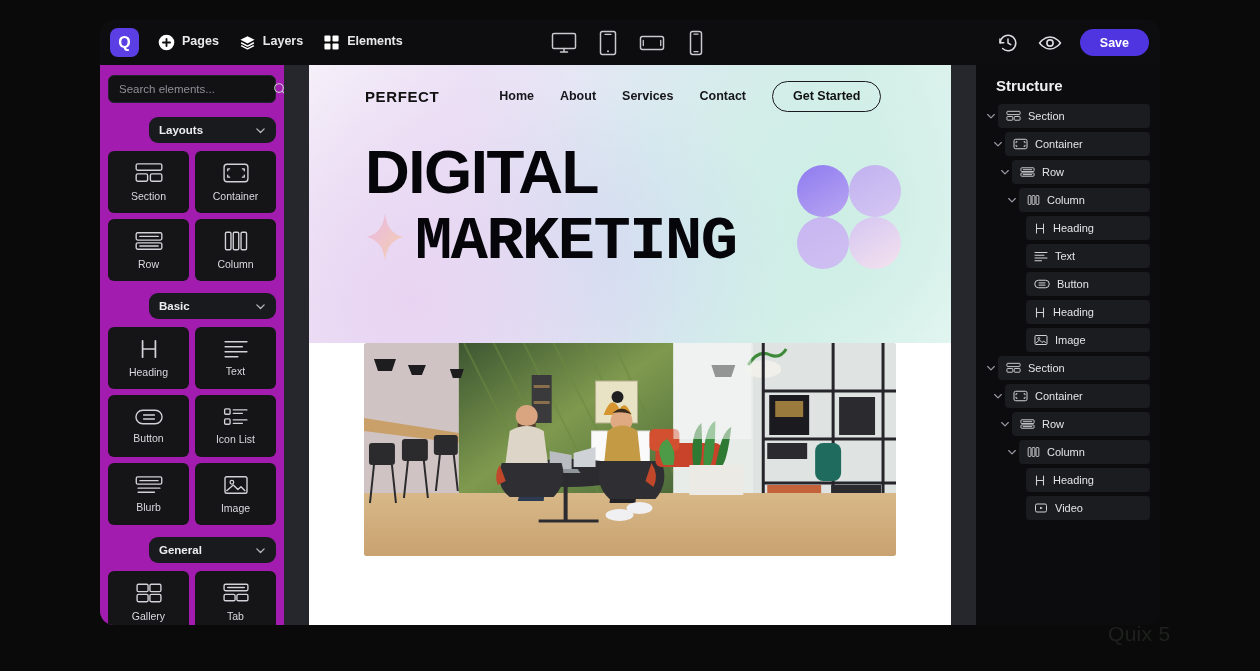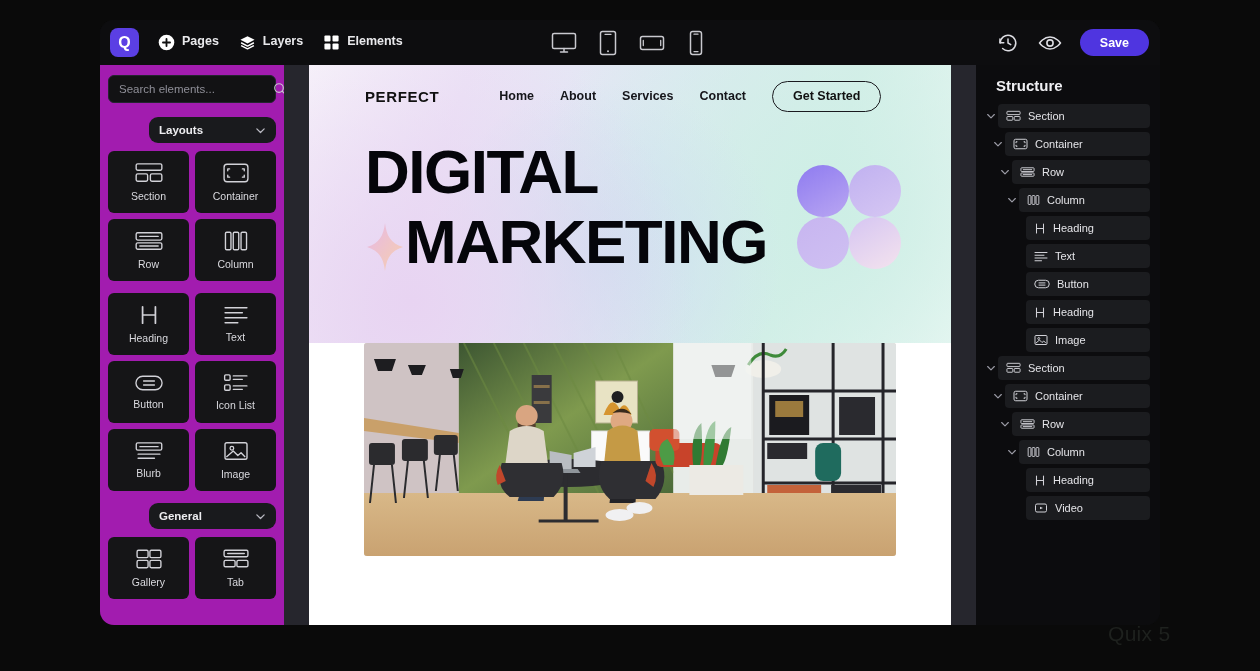--- a/index.html
+++ b/index.html
@@ -198,7 +198,7 @@
     font-family: "Liberation Sans", sans-serif;
     white-space: nowrap;
   }
-  .hl-line.second { display: flex; align-items: flex-end; margin-top: 8px; }
+  .hl-line.second { display: flex; align-items: flex-start; gap: 10px; margin-top: 8px; font-family: Liberation Mono, monospace; }
   #circles {
     position: absolute;
     right: 50px; top: 100px;

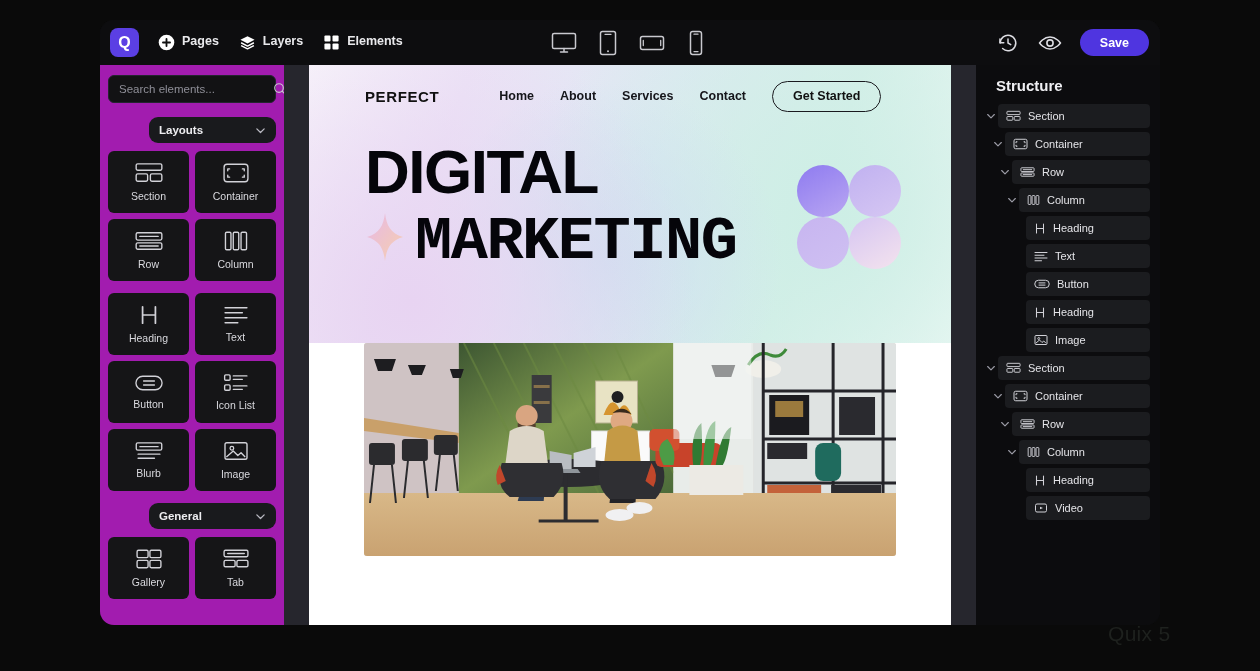--- a/index.html
+++ b/index.html
@@ -406,6 +406,14 @@
         </div>
       </div>
 
+      <div class="sec-head">
+        <span>Basic</span>
+        <span>
+          <svg width="11" height="11" viewBox="0 0 12 12">
+              <path d="M2 4.2 6 8.2l4-4" fill="none" stroke="#b9b9c2" stroke-width="1.4" stroke-linecap="round" stroke-linejoin="round"></path>
+            </svg>
+        </span>
+      </div>
       <div class="grid2">
         <div class="el-card">
           <span>

